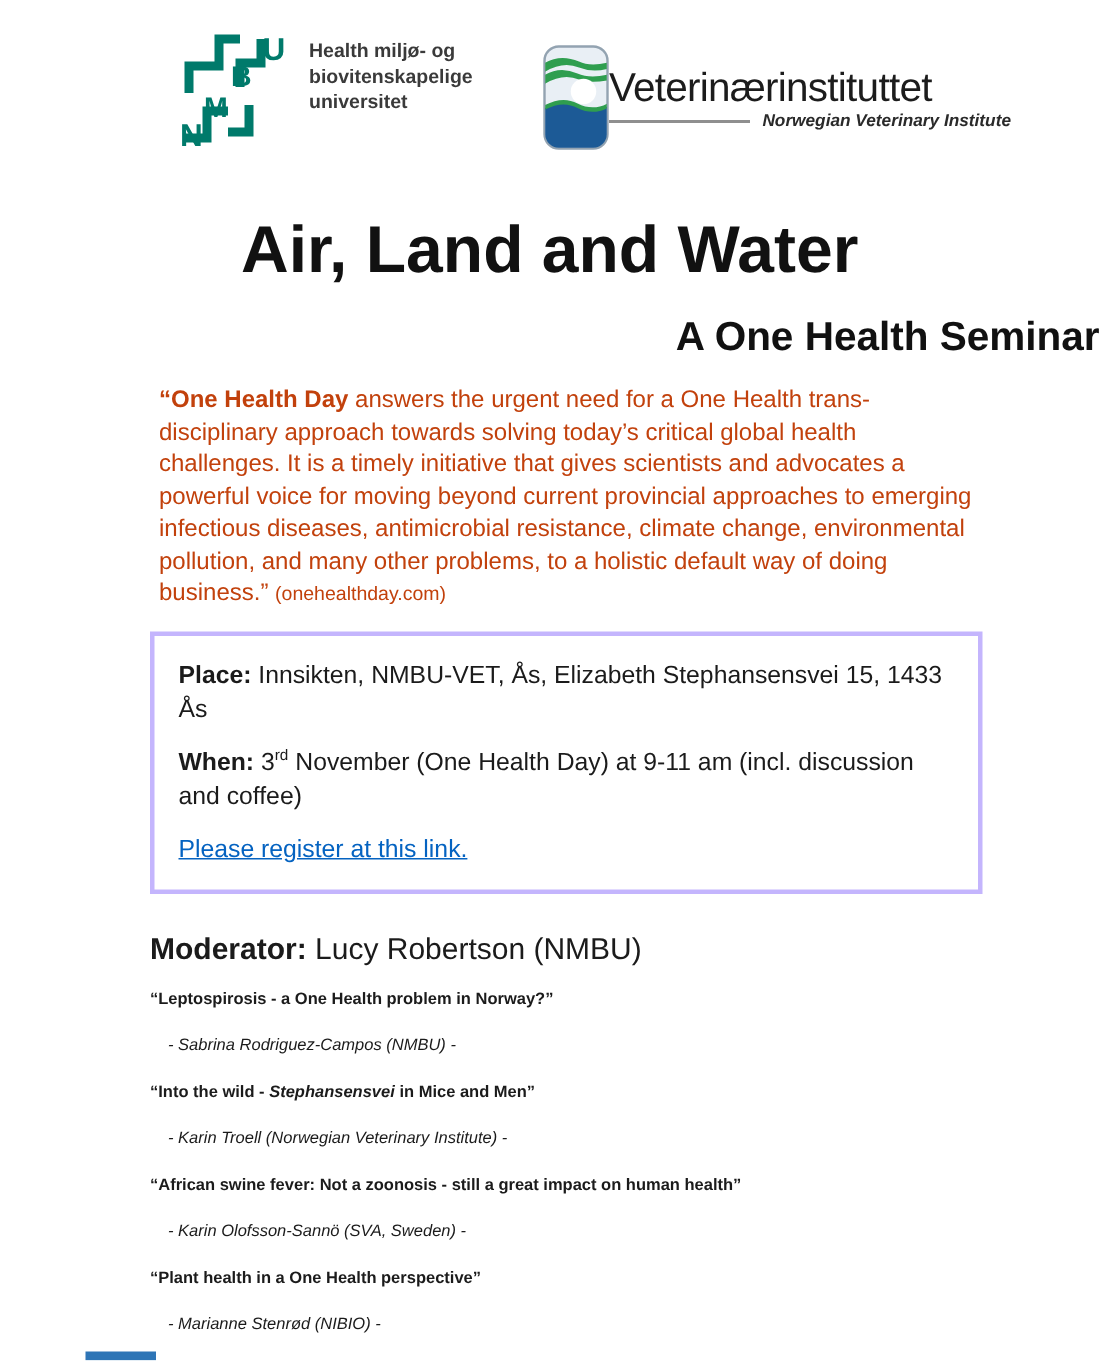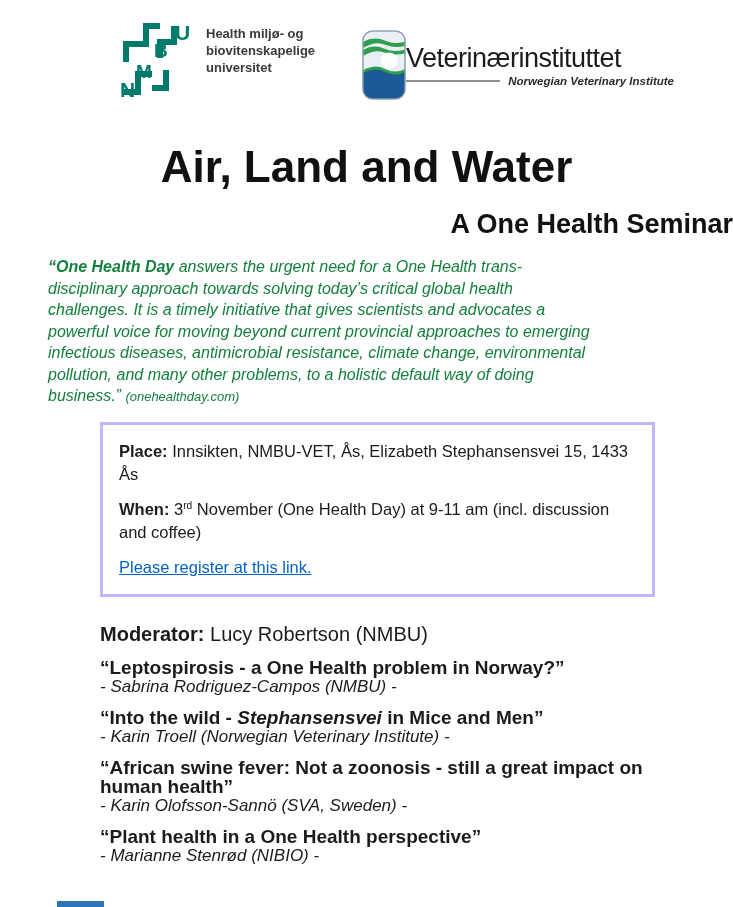--- a/index.html
+++ b/index.html
@@ -21,7 +21,7 @@
   h1{margin:42px 0 0 0;text-align:center;font-size:44px;line-height:50px;font-weight:700;color:#111;}
   h2{margin:16px 0 0 0;text-align:right;font-size:27px;line-height:32px;font-weight:700;color:#111;}
   
-  .quote{margin:16px 0 0 48px;width:545px;font-size:16px;line-height:21.5px;font-style:italic;color:#15803d;}
+  .quote{margin:16px 0 0 106px;width:545px;font-size:16px;line-height:21.5px;color:#c2410c;}
   .quote-lead{font-weight:700;}
   .quote-source{font-size:13px;}
   

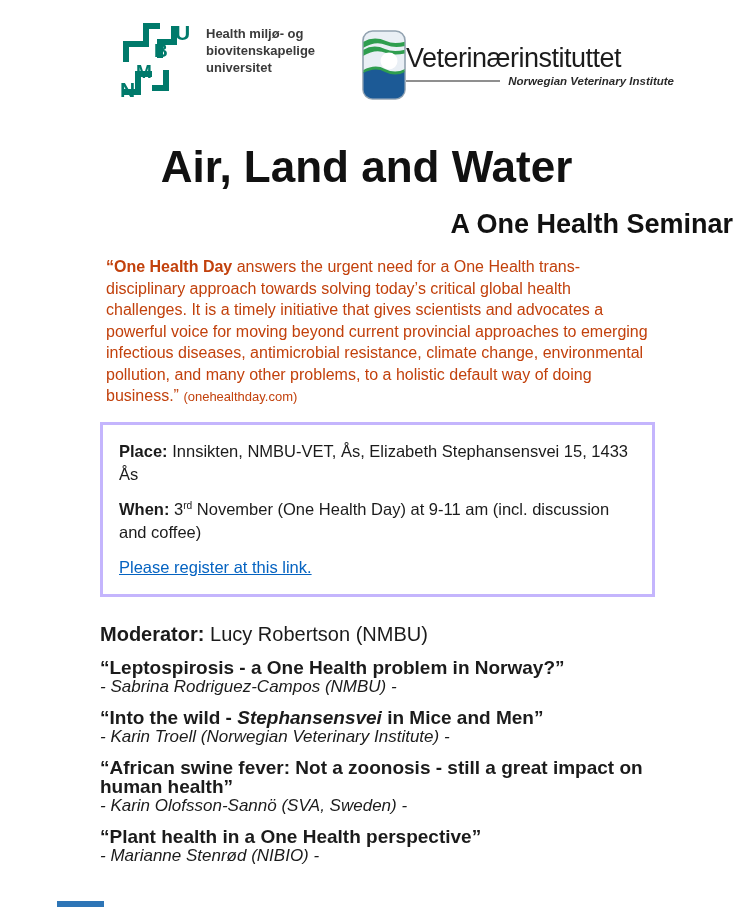--- a/index.html
+++ b/index.html
@@ -33,7 +33,7 @@
   
   .moderator{margin:28px 0 14px 100px;font-size:20px;line-height:19px;}
   .talk{margin:0 0 12px 100px;width:565px;}
-  .talk-title{margin:0;font-size:19px;line-height:19px;font-weight:700;}
+  .talk-title{margin:0;font-size:11px;line-height:19px;font-weight:700;}
   .talk-title em{font-style:italic;font-weight:700;}
   .talk-speaker{margin:0;font-size:17px;line-height:19px;font-style:italic;}
   .talk-speaker.indented{padding-left:13px;}

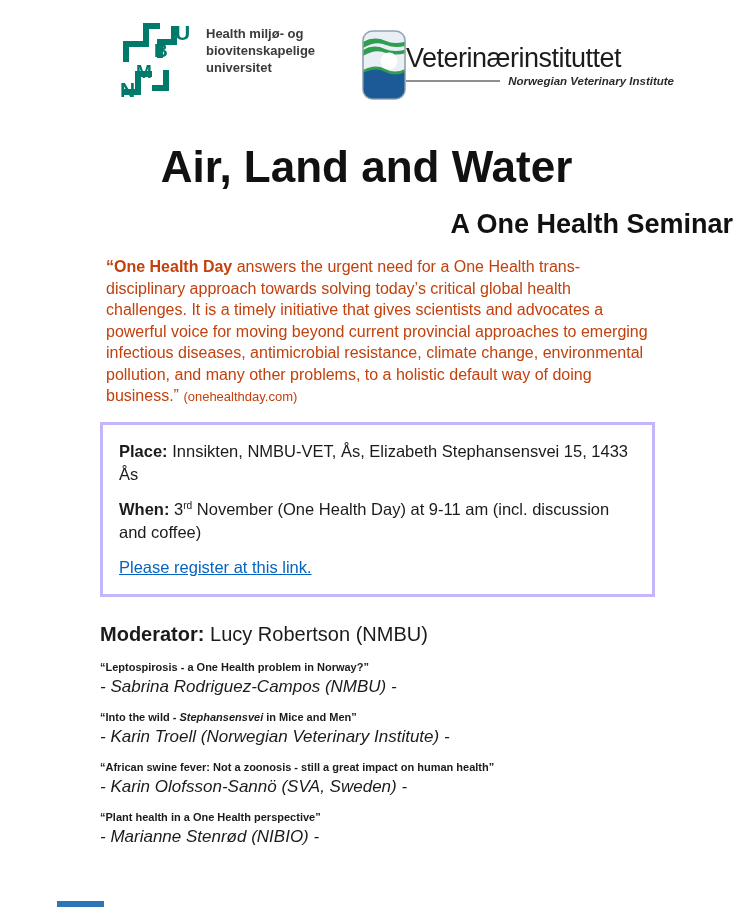--- a/index.html
+++ b/index.html
@@ -35,7 +35,7 @@
   .talk{margin:0 0 12px 100px;width:565px;}
   .talk-title{margin:0;font-size:11px;line-height:19px;font-weight:700;}
   .talk-title em{font-style:italic;font-weight:700;}
-  .talk-speaker{margin:0;font-size:17px;line-height:19px;font-style:italic;}
+  .talk-speaker{margin:12px;font-size:11px;line-height:19px;font-style:italic;}
   .talk-speaker.indented{padding-left:13px;}
   b,strong{font-weight:700;}
   

